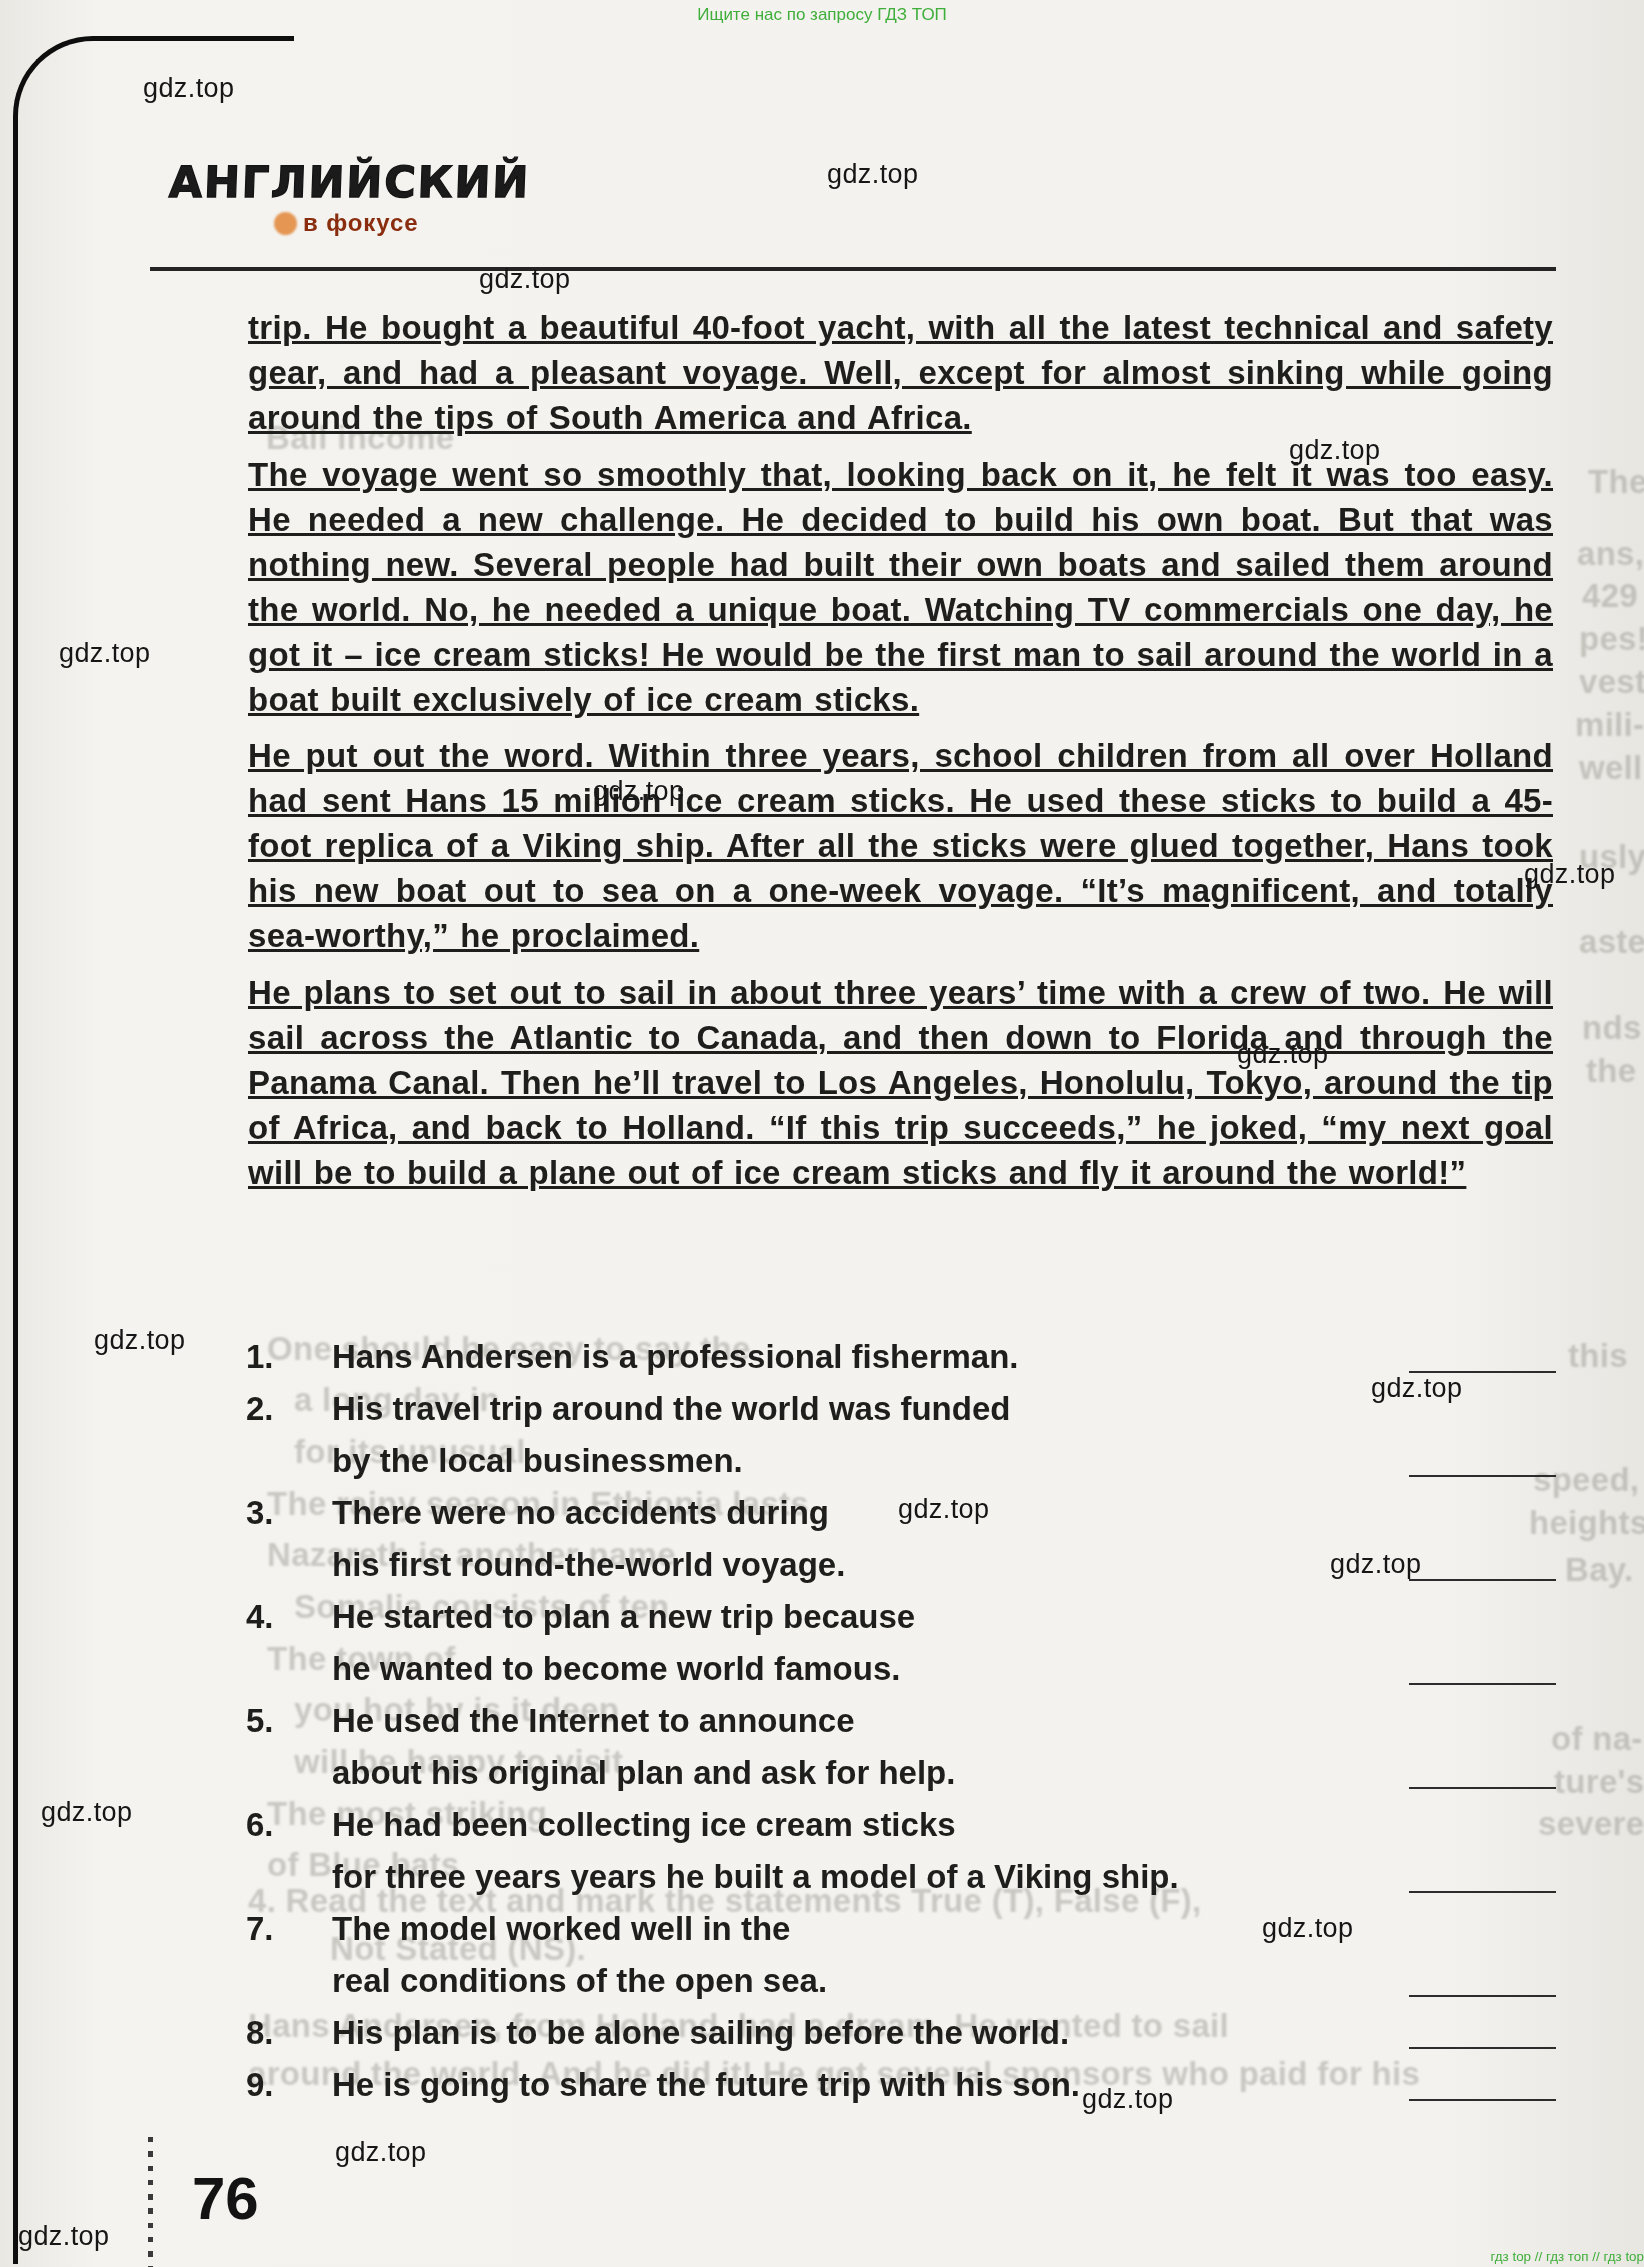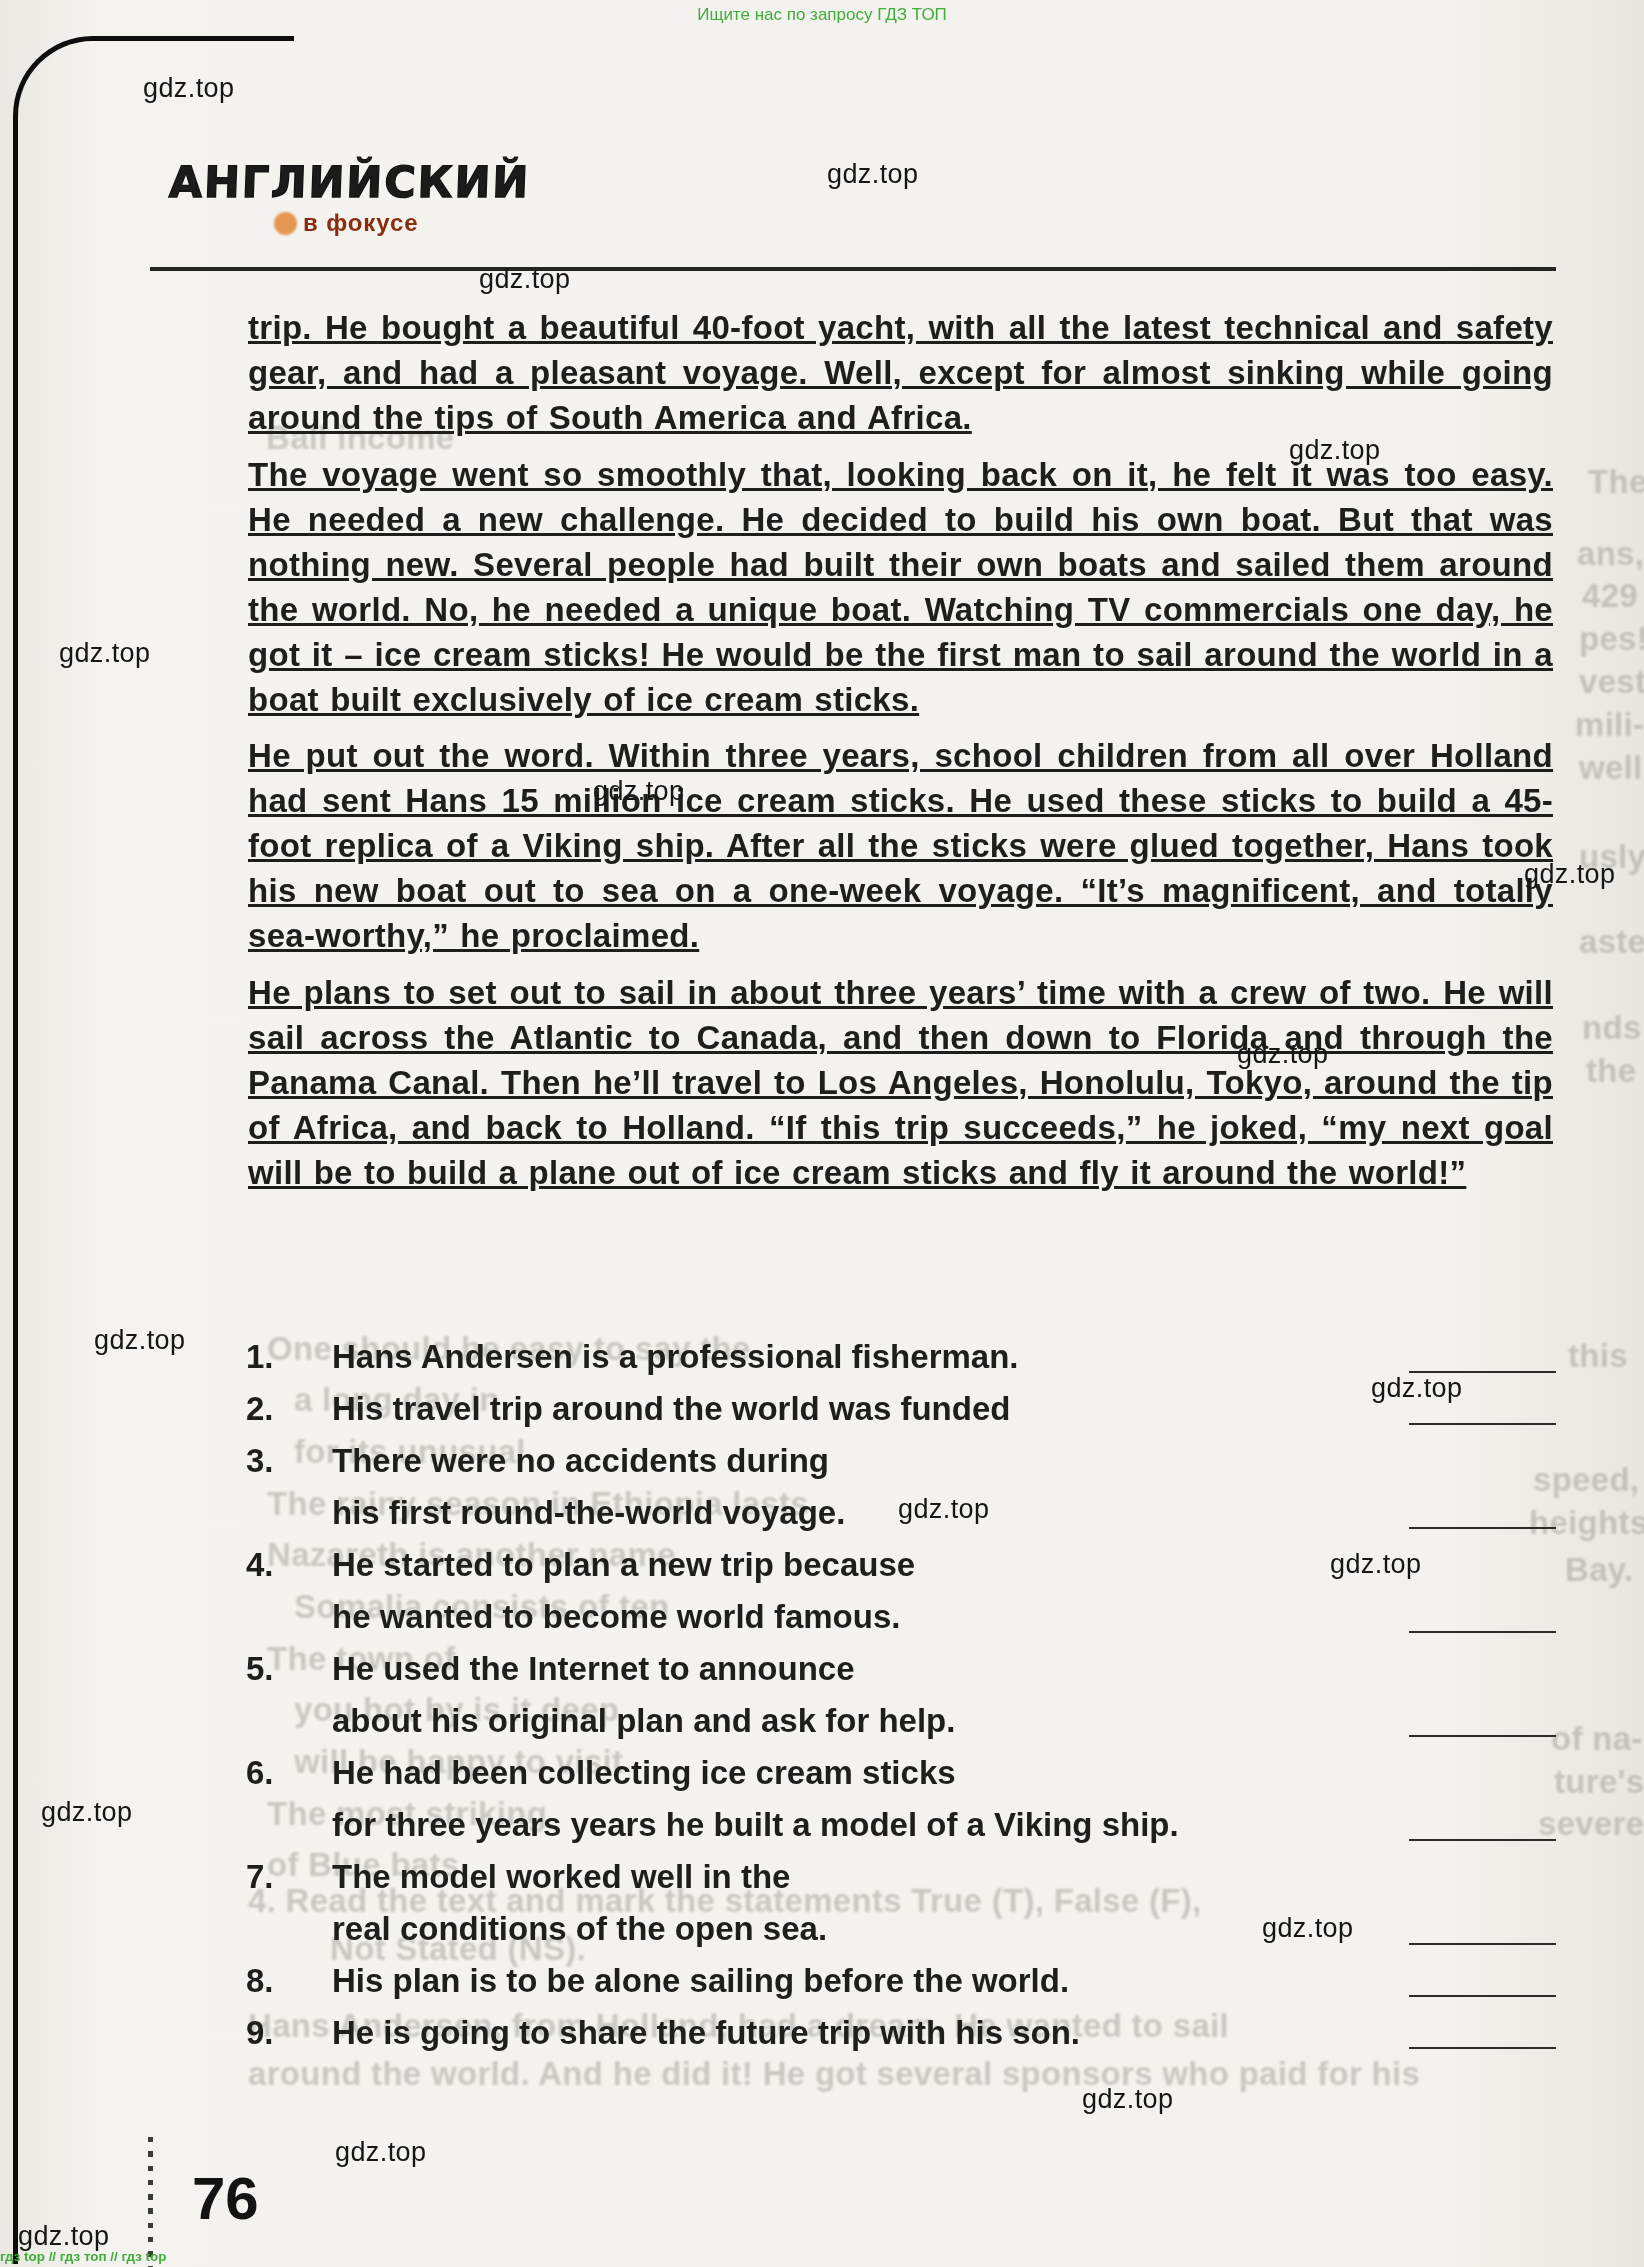--- a/index.html
+++ b/index.html
@@ -144,6 +144,7 @@
         <div class="st-num">2.</div>
         <div class="st-text">
           <div>His travel trip around the world was funded</div>
+          <div>by the local businessmen.</div>
         </div>
         <div class="blank"></div>
       </div>

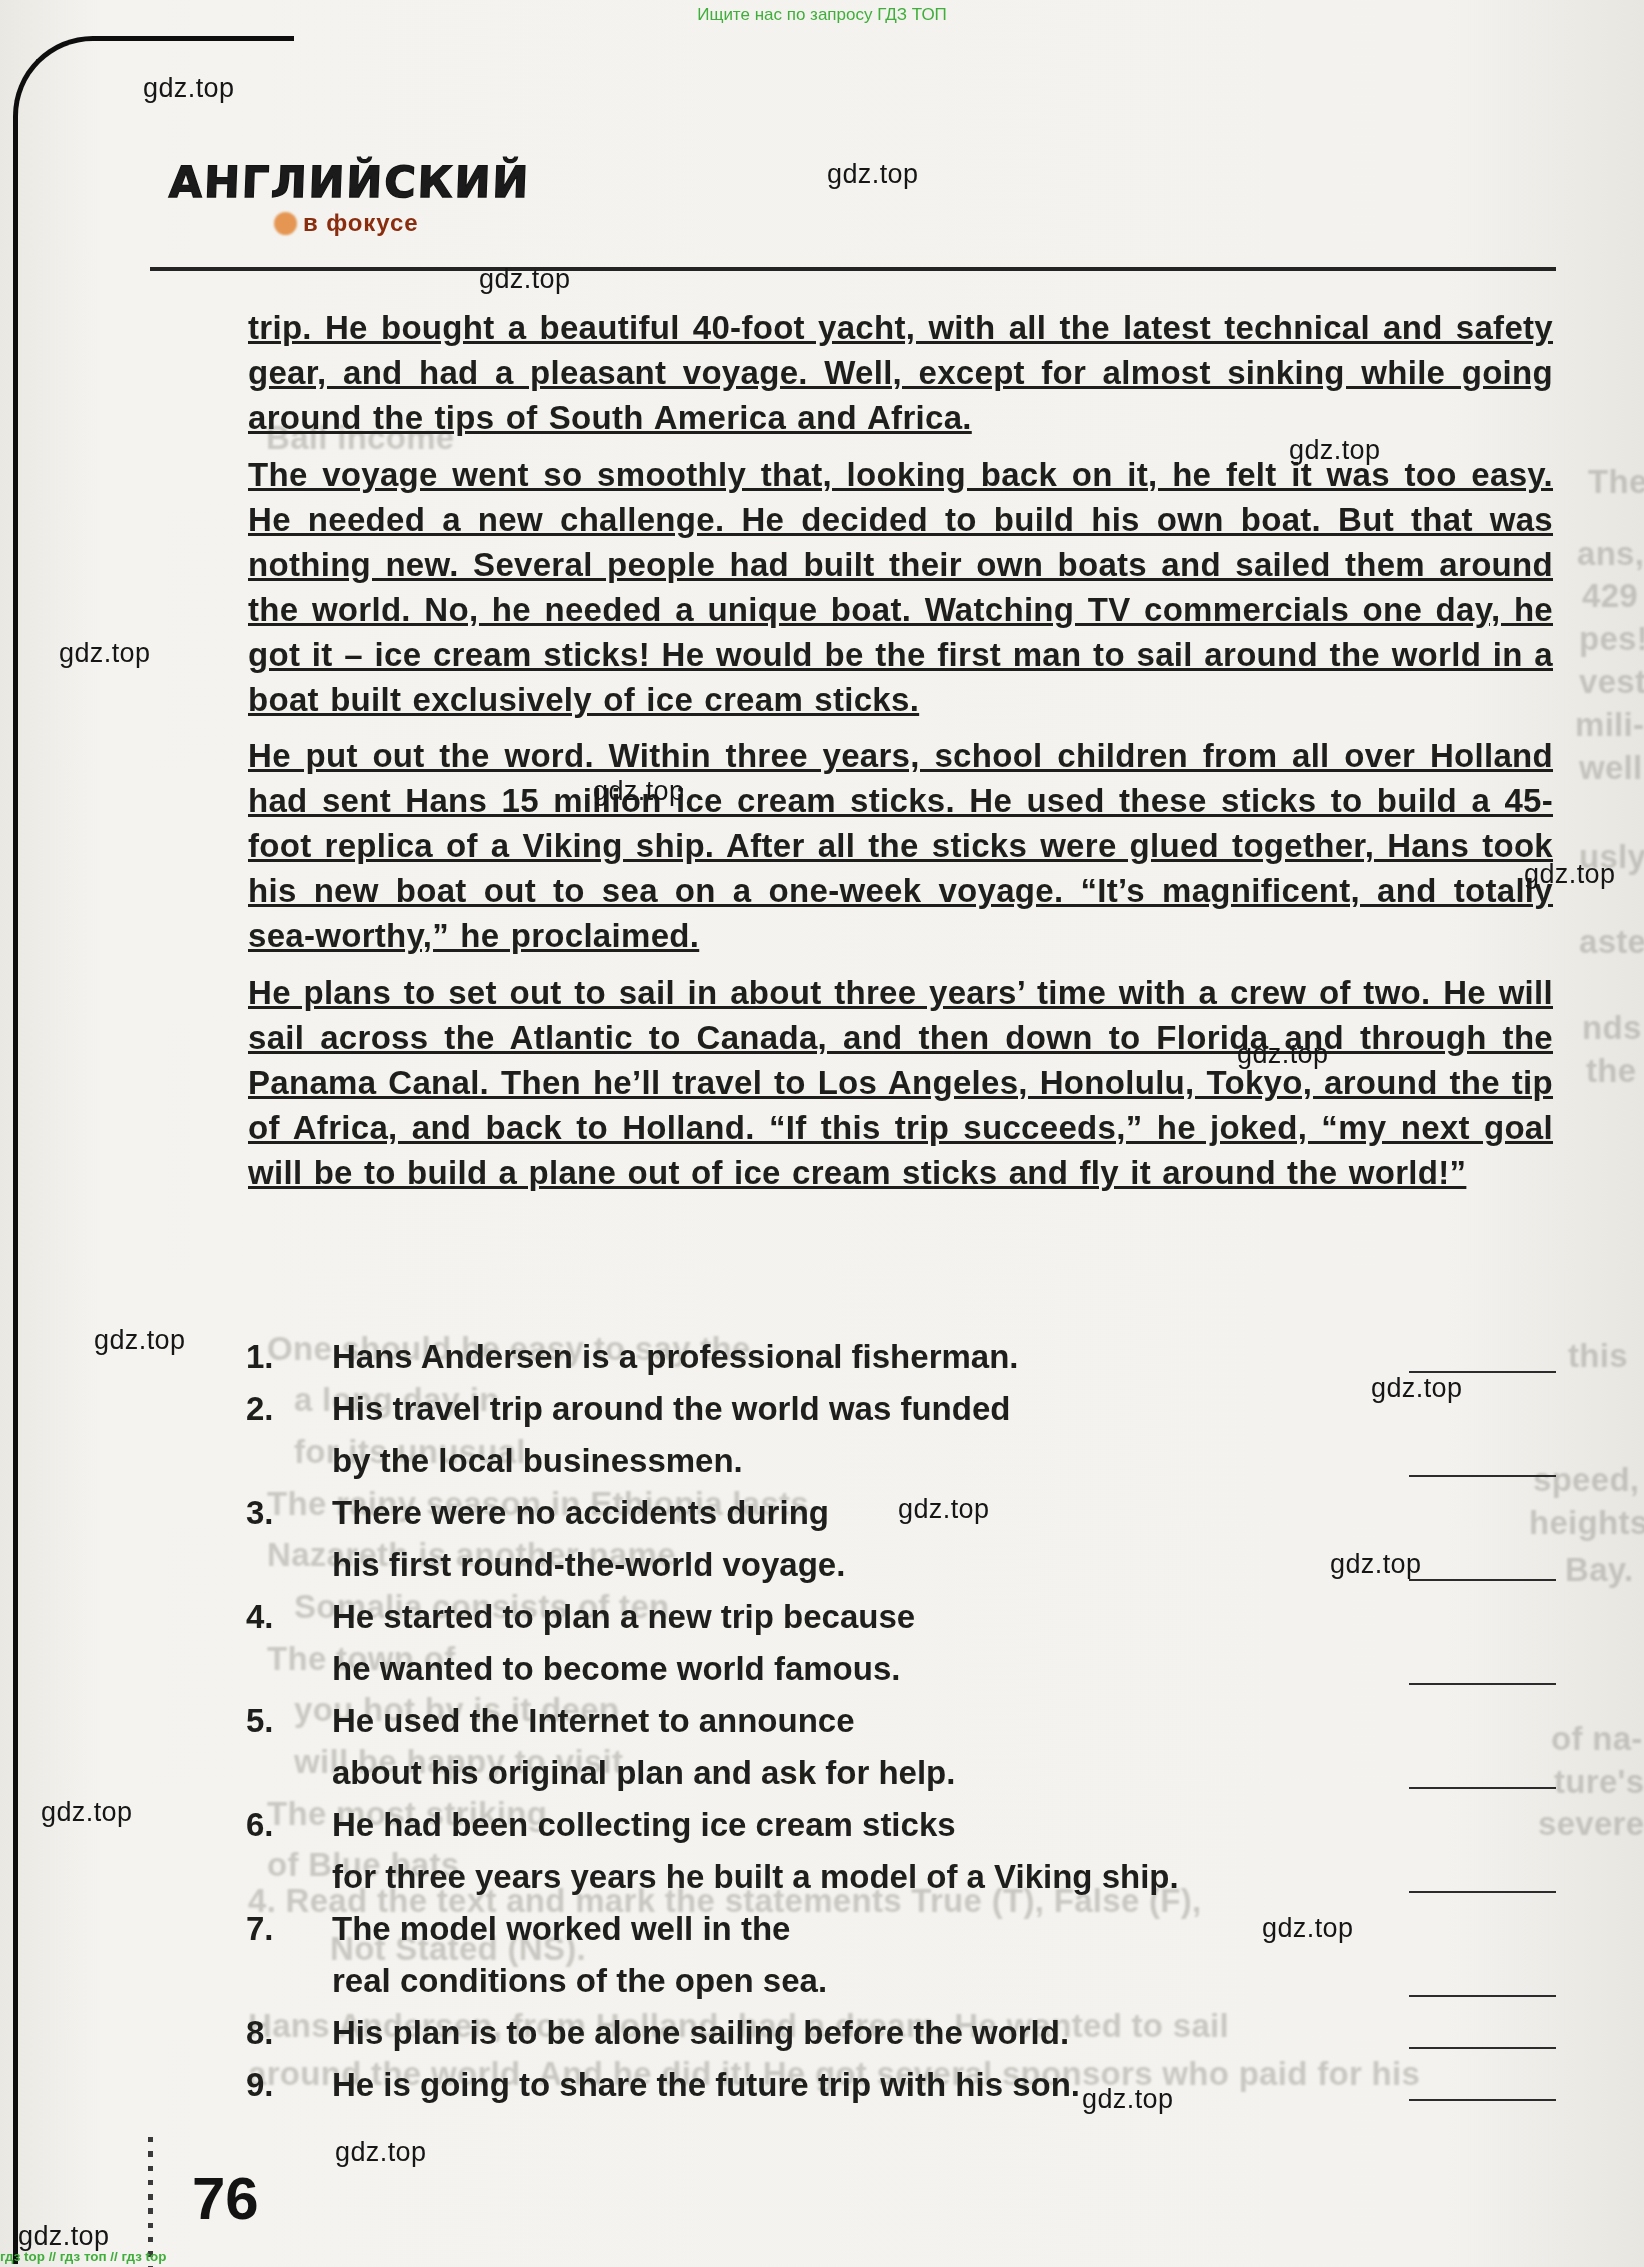--- a/index.html
+++ b/index.html
@@ -18,7 +18,7 @@
   }
   .bottom-banner{
     position:absolute;bottom:3.6px;left:0;width:100%;
-    text-align:left;font-size:13.4px;color:#3fae3a;z-index:6;font-weight:bold;
+    text-align:right;font-size:13.4px;color:#3fae3a;z-index:6;
   }
   .book-edge{
     position:absolute;left:12.5px;top:36px;width:276px;height:2223px;

